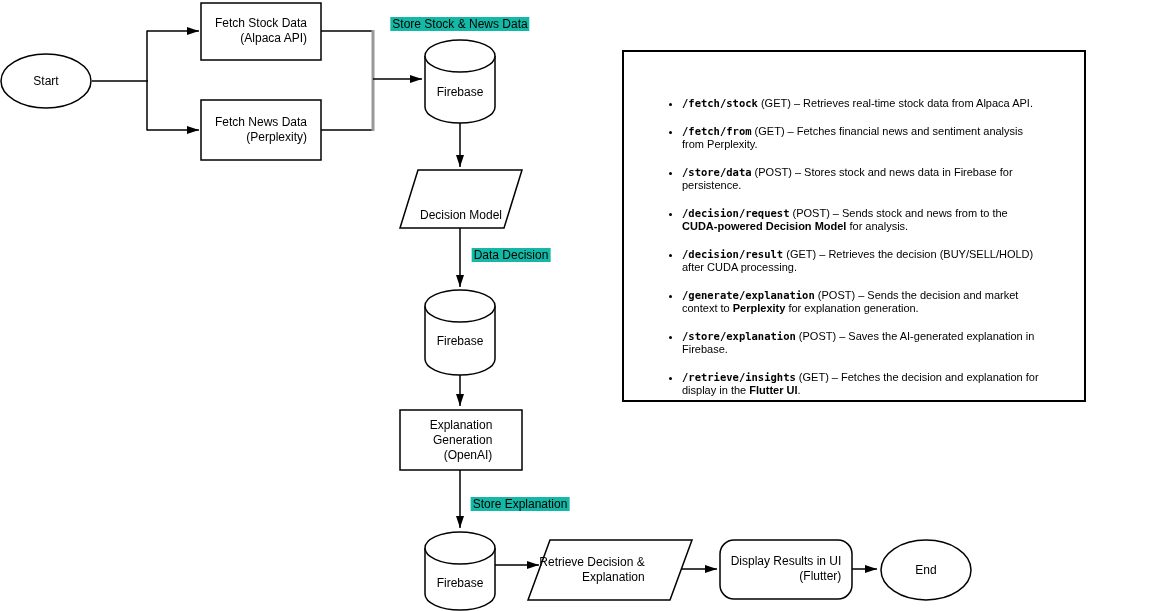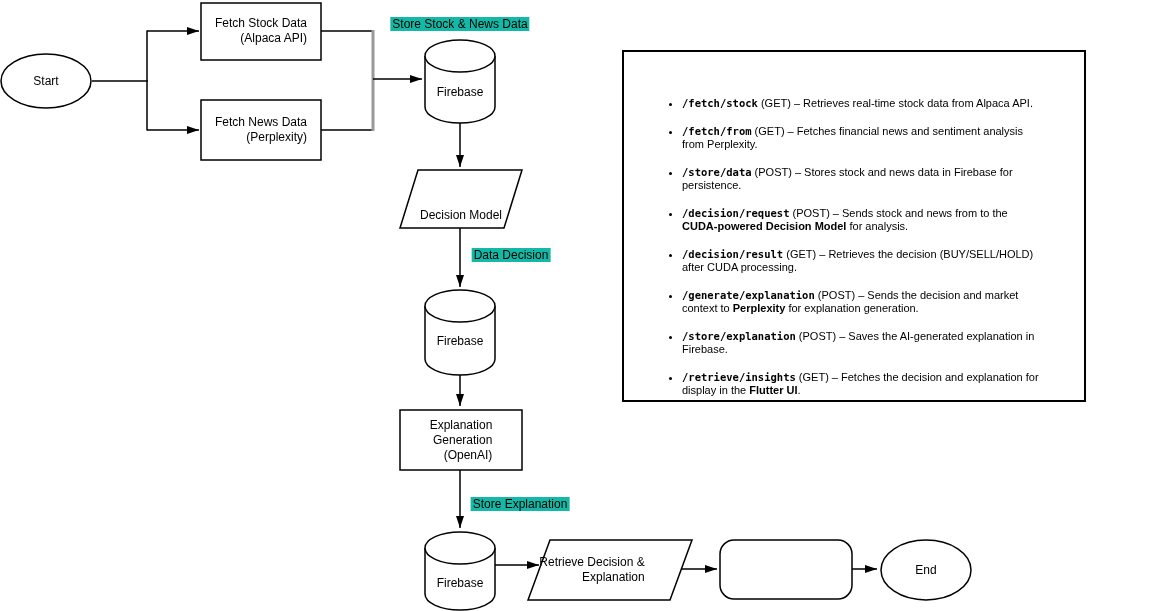--- a/index.html
+++ b/index.html
@@ -112,6 +112,10 @@
     <span>Explanation</span>
   </div>
 
+  <div class="nlabel" style="left:786px;top:569px;">
+    <span>Display Results in UI</span>
+    <span>(Flutter)</span>
+  </div>
 
   <div class="nlabel" style="left:926px;top:570px;">End</div>
 

